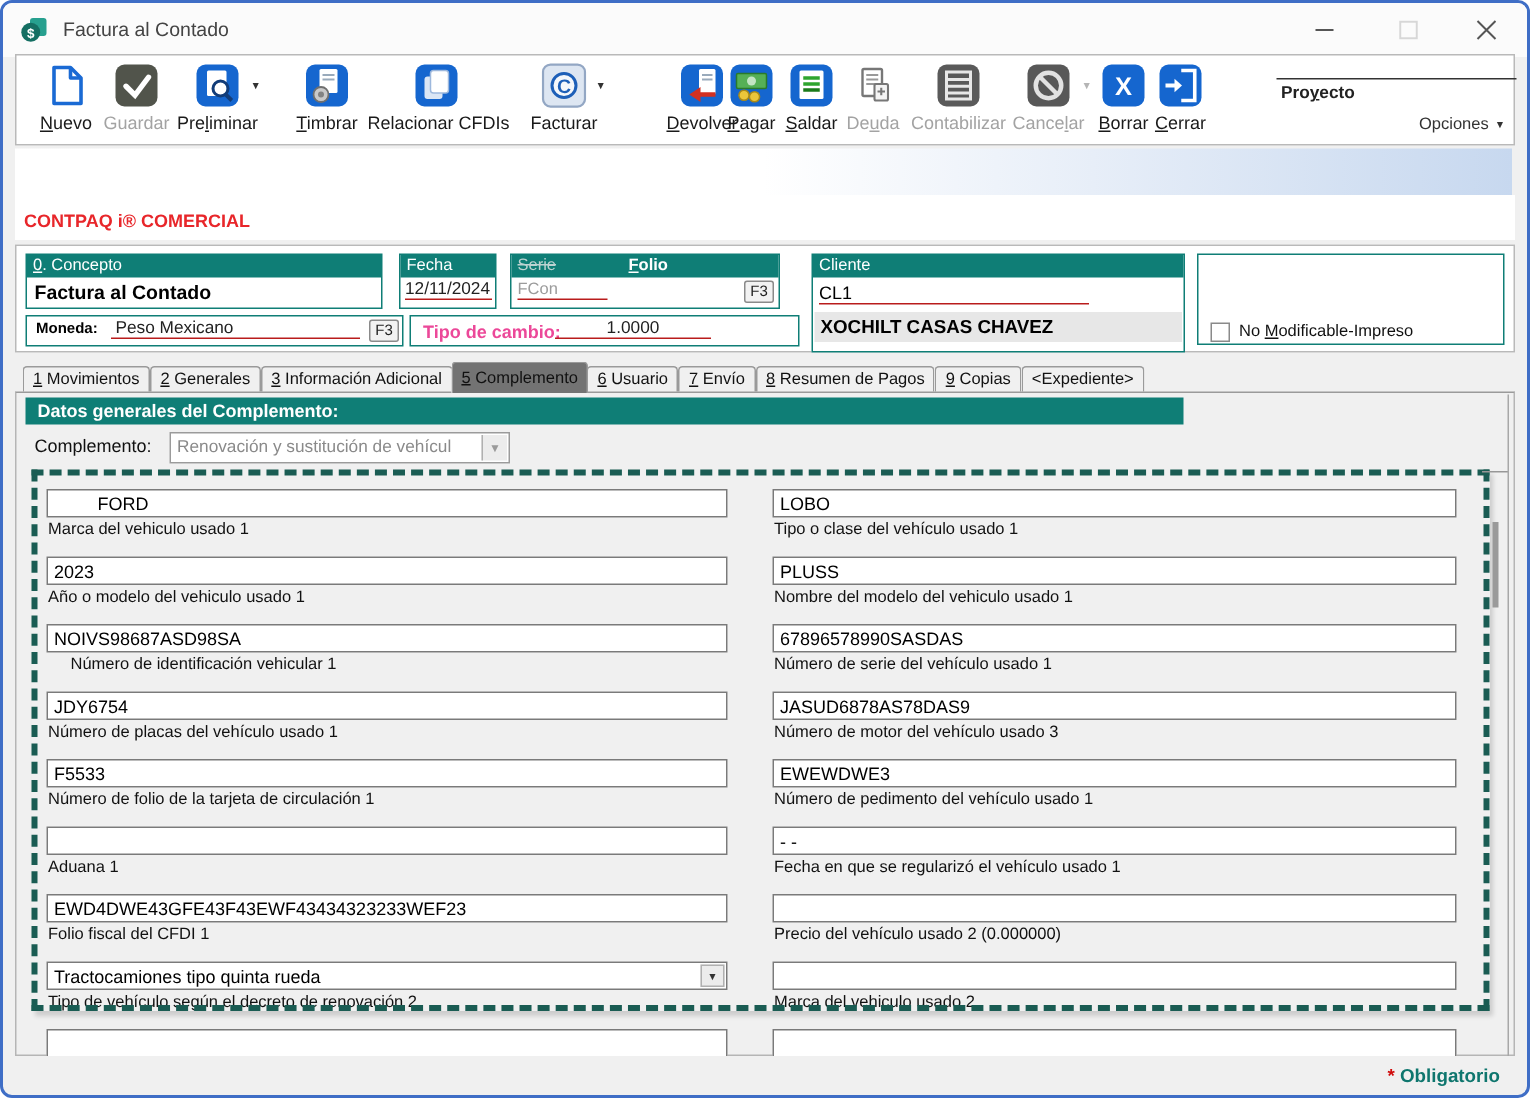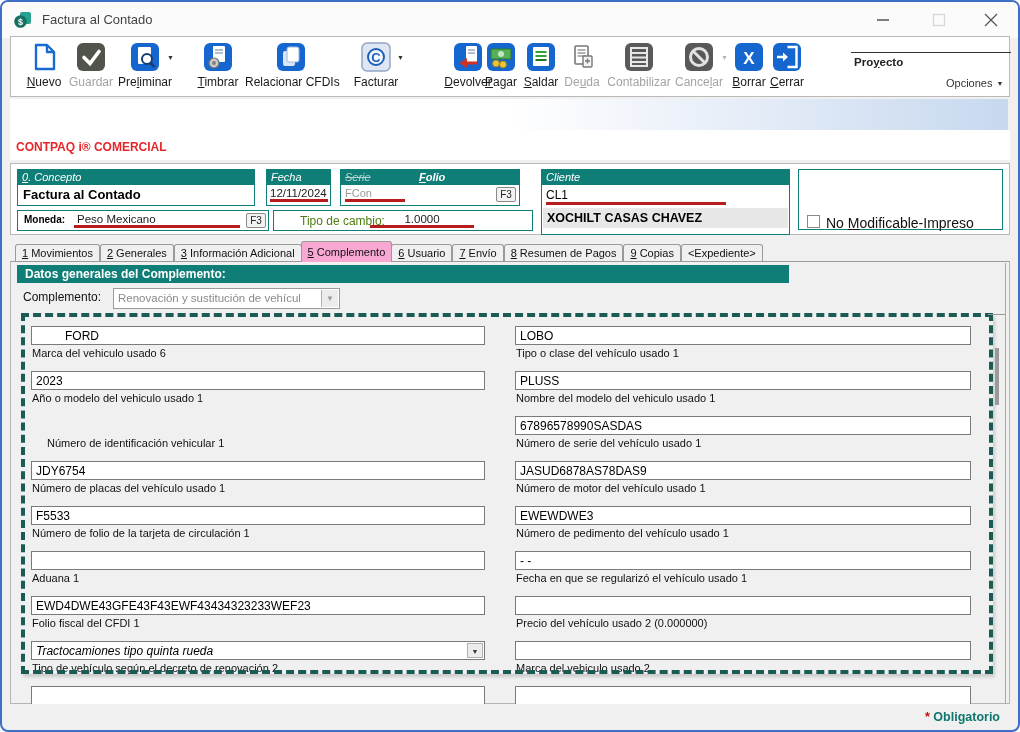--- a/index.html
+++ b/index.html
@@ -36,7 +36,7 @@
 
 .fieldsbox { position:absolute; left:8px; top:161px; width:1000px; height:72px; background:#fff; border:1px solid #b9b9b9; }
 .gbox { position:absolute; border:1px solid #0f7e76; background:#fff; }
-.ghead { position:absolute; left:0; top:0; width:100%; height:15px; background:#0f7e76; color:#fff; font-size:11px; padding:1px 0 0 4px;font-style:italic; }
+.ghead { position:absolute; left:0; top:0; width:100%; height:15px; background:#0f7e76; color:#fff; font-size:11px; padding:1px 0 0 4px; }
 .gbody { position:absolute; left:0; top:15px; width:100%; }
 .uline { border-bottom:3px solid #b91c1c; display:inline-block; }
 .f3btn { position:absolute; font-size:10px; color:#222; background:#f2f2f2; border:1px solid #8a8a8a; border-radius:2px; width:20px; height:15px; text-align:center; line-height:13px; }

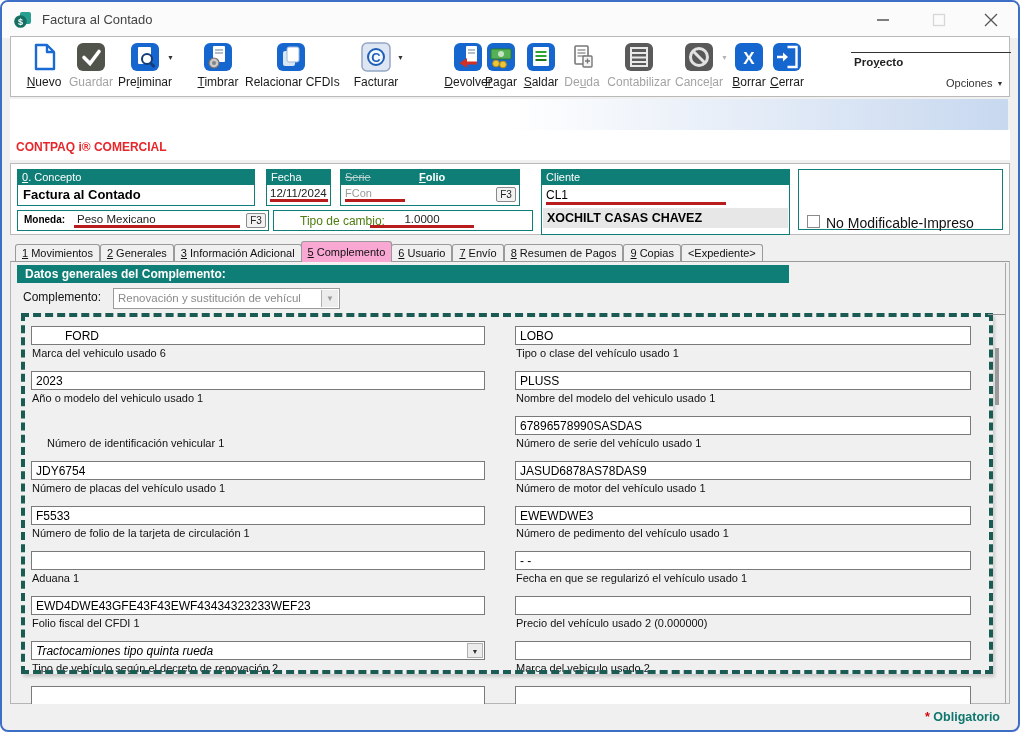--- a/index.html
+++ b/index.html
@@ -38,7 +38,7 @@
 .gbox { position:absolute; border:1px solid #0f7e76; background:#fff; }
 .ghead { position:absolute; left:0; top:0; width:100%; height:15px; background:#0f7e76; color:#fff; font-size:11px; padding:1px 0 0 4px; }
 .gbody { position:absolute; left:0; top:15px; width:100%; }
-.uline { border-bottom:3px solid #b91c1c; display:inline-block; }
+.uline { border-bottom:1px solid #b91c1c; display:inline-block; }
 .f3btn { position:absolute; font-size:10px; color:#222; background:#f2f2f2; border:1px solid #8a8a8a; border-radius:2px; width:20px; height:15px; text-align:center; line-height:13px; }
 .serie-h { color:#bcd3d1; text-decoration:line-through; }
 .strike-gray { color:#9b9b9b; }

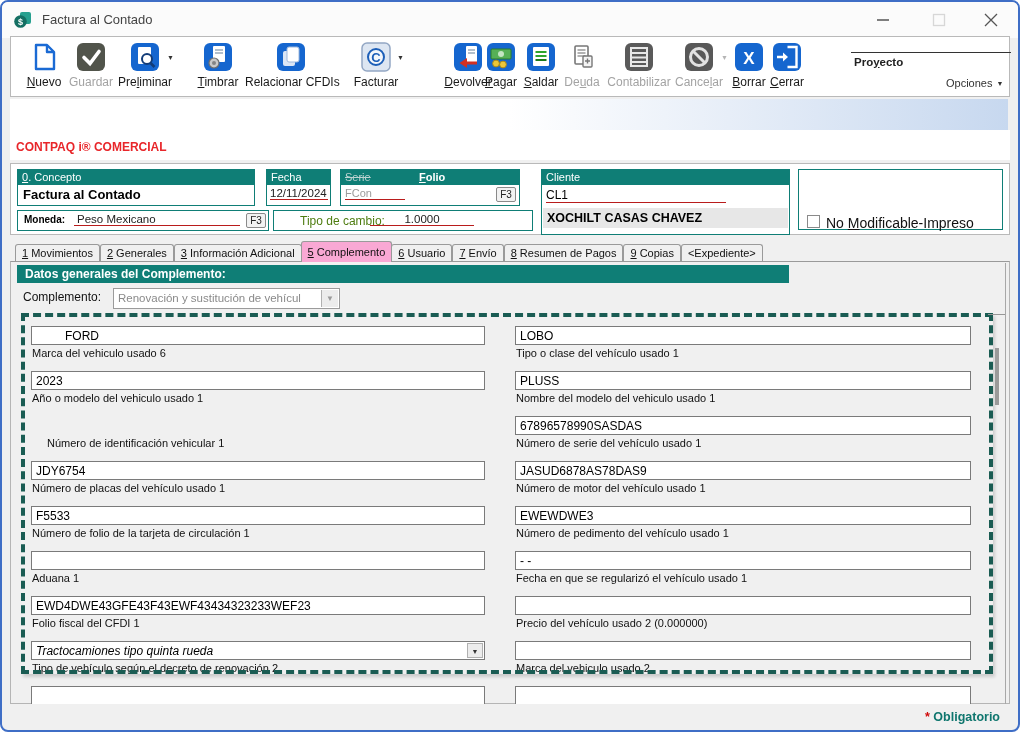--- a/index.html
+++ b/index.html
@@ -294,7 +294,7 @@
       <span class="f3btn" style="left:228px; top:2px;">F3</span>
     </div>
     <div class="gbox" style="left:262px; top:46px; width:260px; height:21px;">
-      <span style="position:absolute; left:8px; top:3px; font-size:12px; font-weight:normal; color:#4d7c0f;margin-left:18px;">Tipo de cambio:</span>
+      <span style="position:absolute; left:8px; top:3px; font-size:12px; font-weight:bold; color:#ec4899;">Tipo de cambio:</span>
       <span class="uline" style="position:absolute; left:96px; top:2px; width:104px; font-size:11.5px; color:#222; text-align:center;">1.0000</span>
     </div>
   </div>

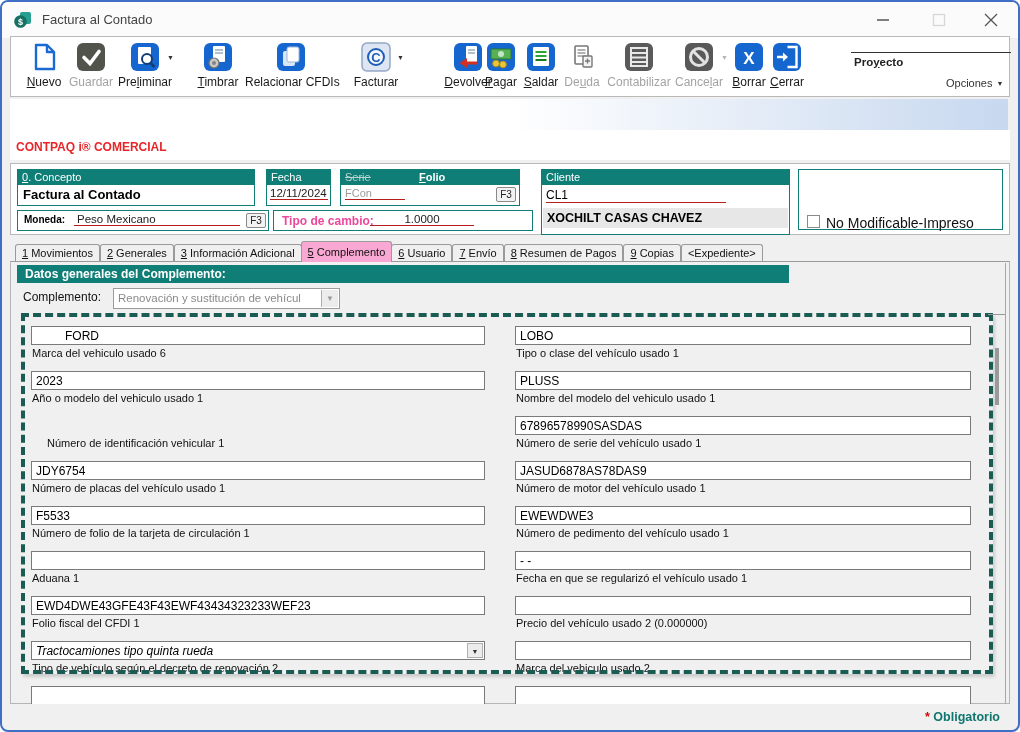--- a/index.html
+++ b/index.html
@@ -285,7 +285,7 @@
 
     <div class="gbox" style="left:787px; top:5px; width:205px; height:61px;">
       <span style="position:absolute; left:8px; top:45px; width:13px; height:13px; border:1px solid #8a8a8a; background:#fff;"></span>
-      <span style="position:absolute; left:27px; top:45px; font-size:14px; color:#111;">No <u>M</u>odificable-Impreso</span>
+      <span style="position:absolute; left:27px; top:45px; font-size:11px; color:#111;">No <u>M</u>odificable-Impreso</span>
     </div>
 
     <div class="gbox" style="left:6px; top:46px; width:252px; height:21px;">

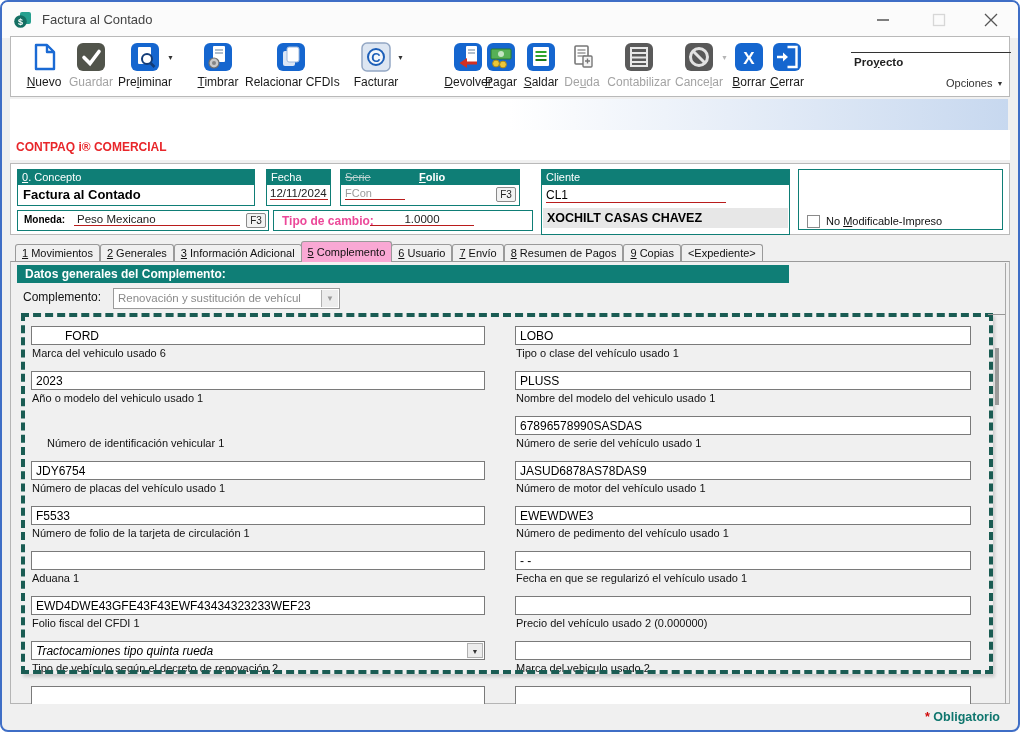--- a/index.html
+++ b/index.html
@@ -47,7 +47,7 @@
 .tabs { position:absolute; left:13px; top:238px; height:22px; display:flex; align-items:flex-end; }
 .tab { border:1px solid #9a9a9a; border-bottom:none; border-radius:3px 3px 0 0; background:#f0f0f0;
   font-size:11px; color:#111; padding:2px 6px 2px 6px; height:18px; white-space:nowrap; position:relative; }
-.tab.active { height:21px; padding-top:4px; background:#f9a8d4; z-index:3; margin:0 -1px; box-shadow:0 2px 0 #f2f2f2; }
+.tab.active { height:21px; padding-top:4px; background:#737373; z-index:3; margin:0 -1px; box-shadow:0 2px 0 #f2f2f2; }
 
 
 .content { position:absolute; left:8px; top:259px; width:1000px; height:443px; background:#f0f0f0; border:1px solid #b5b5b5; border-top:1px solid #9a9a9a; }

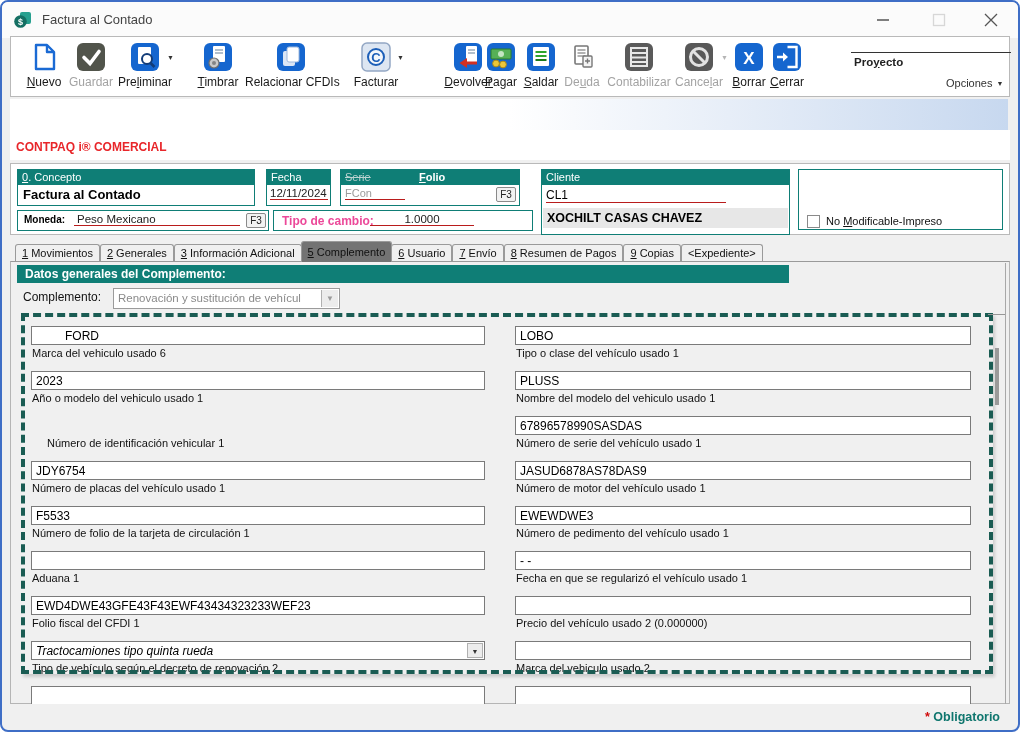--- a/index.html
+++ b/index.html
@@ -320,7 +320,7 @@
     </div>
     <div class="fieldlayer" id="fieldlayer">
         <div class="fld" style="left: 20px; top: 13px; width: 454px; padding-left: 33px;">FORD</div>
-        <div class="flbl" style="left: 21px; top: 34px;">Marca del vehiculo usado 6</div>
+        <div class="flbl" style="left: 21px; top: 34px;">Marca del vehiculo usado 1</div>
         <div class="fld" style="left: 504px; top: 13px; width: 456px;">LOBO</div>
         <div class="flbl" style="left: 505px; top: 34px;">Tipo o clase del vehículo usado 1</div>
         <div class="fld" style="left: 20px; top: 58px; width: 454px;">2023</div>

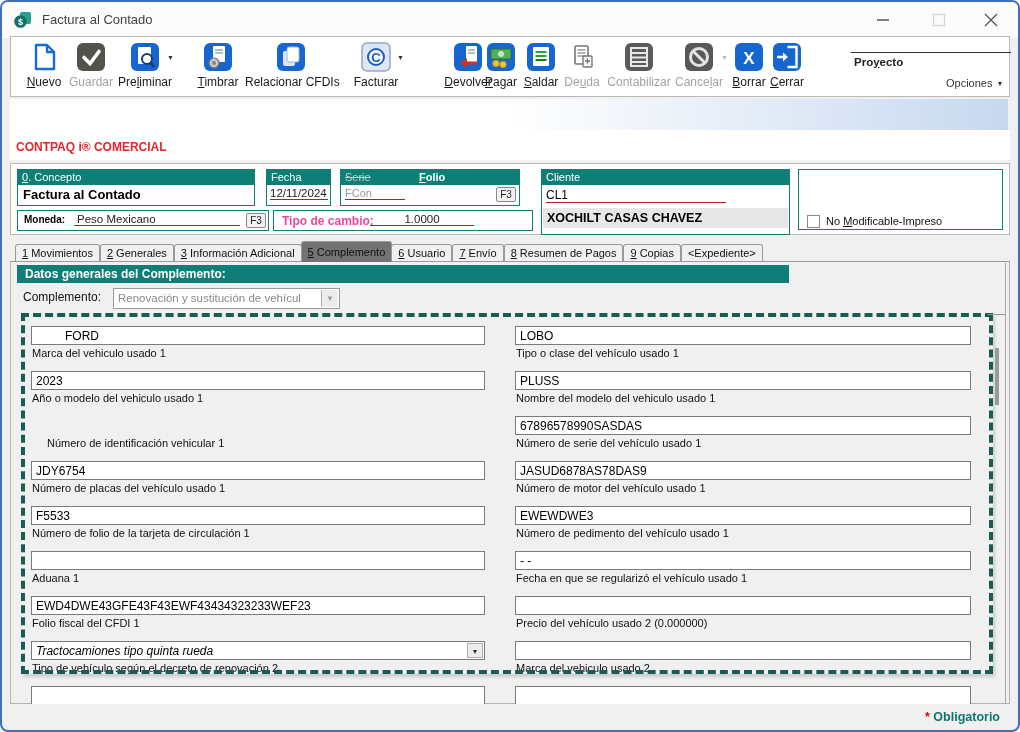--- a/index.html
+++ b/index.html
@@ -327,6 +327,7 @@
         <div class="flbl" style="left: 21px; top: 79px;">Año o modelo del vehiculo usado 1</div>
         <div class="fld" style="left: 504px; top: 58px; width: 456px;">PLUSS</div>
         <div class="flbl" style="left: 505px; top: 79px;">Nombre del modelo del vehiculo usado 1</div>
+        <div class="fld" style="left: 20px; top: 103px; width: 454px;">NOIVS98687ASD98SA</div>
         <div class="flbl" style="left: 21px; top: 124px; margin-left: 15px;">Número de identificación vehicular 1</div>
         <div class="fld" style="left: 504px; top: 103px; width: 456px;">67896578990SASDAS</div>
         <div class="flbl" style="left: 505px; top: 124px;">Número de serie del vehículo usado 1</div>

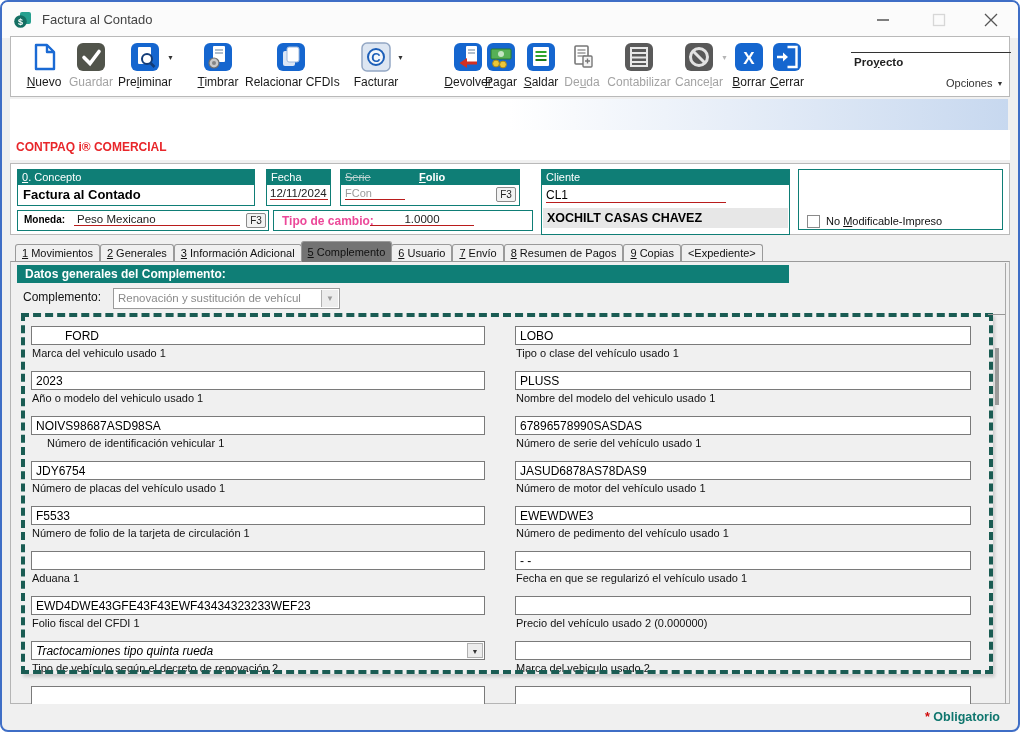--- a/index.html
+++ b/index.html
@@ -334,7 +334,7 @@
         <div class="fld" style="left: 20px; top: 148px; width: 454px;">JDY6754</div>
         <div class="flbl" style="left: 21px; top: 169px;">Número de placas del vehículo usado 1</div>
         <div class="fld" style="left: 504px; top: 148px; width: 456px;">JASUD6878AS78DAS9</div>
-        <div class="flbl" style="left: 505px; top: 169px;">Número de motor del vehículo usado 1</div>
+        <div class="flbl" style="left: 505px; top: 169px;">Número de motor del vehículo usado 3</div>
         <div class="fld" style="left: 20px; top: 193px; width: 454px;">F5533</div>
         <div class="flbl" style="left: 21px; top: 214px;">Número de folio de la tarjeta de circulación 1</div>
         <div class="fld" style="left: 504px; top: 193px; width: 456px;">EWEWDWE3</div>

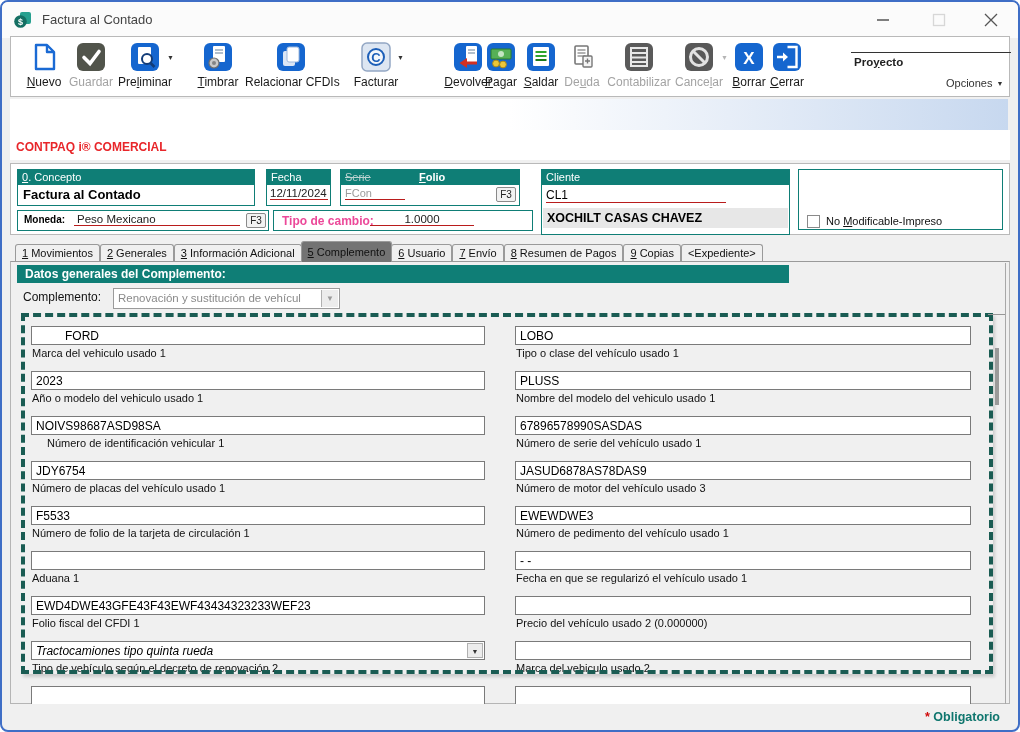--- a/index.html
+++ b/index.html
@@ -347,7 +347,7 @@
         <div class="flbl" style="left: 21px; top: 304px;">Folio fiscal del CFDI 1</div>
         <div class="fld" style="left: 504px; top: 283px; width: 456px;"></div>
         <div class="flbl" style="left: 505px; top: 304px;">Precio del vehículo usado 2 (0.000000)</div>
-        <div class="fld" style="left: 20px; top: 328px; width: 454px; font-style: italic;">Tractocamiones tipo quinta rueda<span class="sel-arrow">▼</span></div>
+        <div class="fld" style="left: 20px; top: 328px; width: 454px;">Tractocamiones tipo quinta rueda<span class="sel-arrow">▼</span></div>
         <div class="flbl" style="left: 21px; top: 349px;">Tipo de vehículo según el decreto de renovación 2</div>
         <div class="fld" style="left: 504px; top: 328px; width: 456px;"></div>
         <div class="flbl" style="left: 505px; top: 349px;">Marca del vehiculo usado 2</div>

